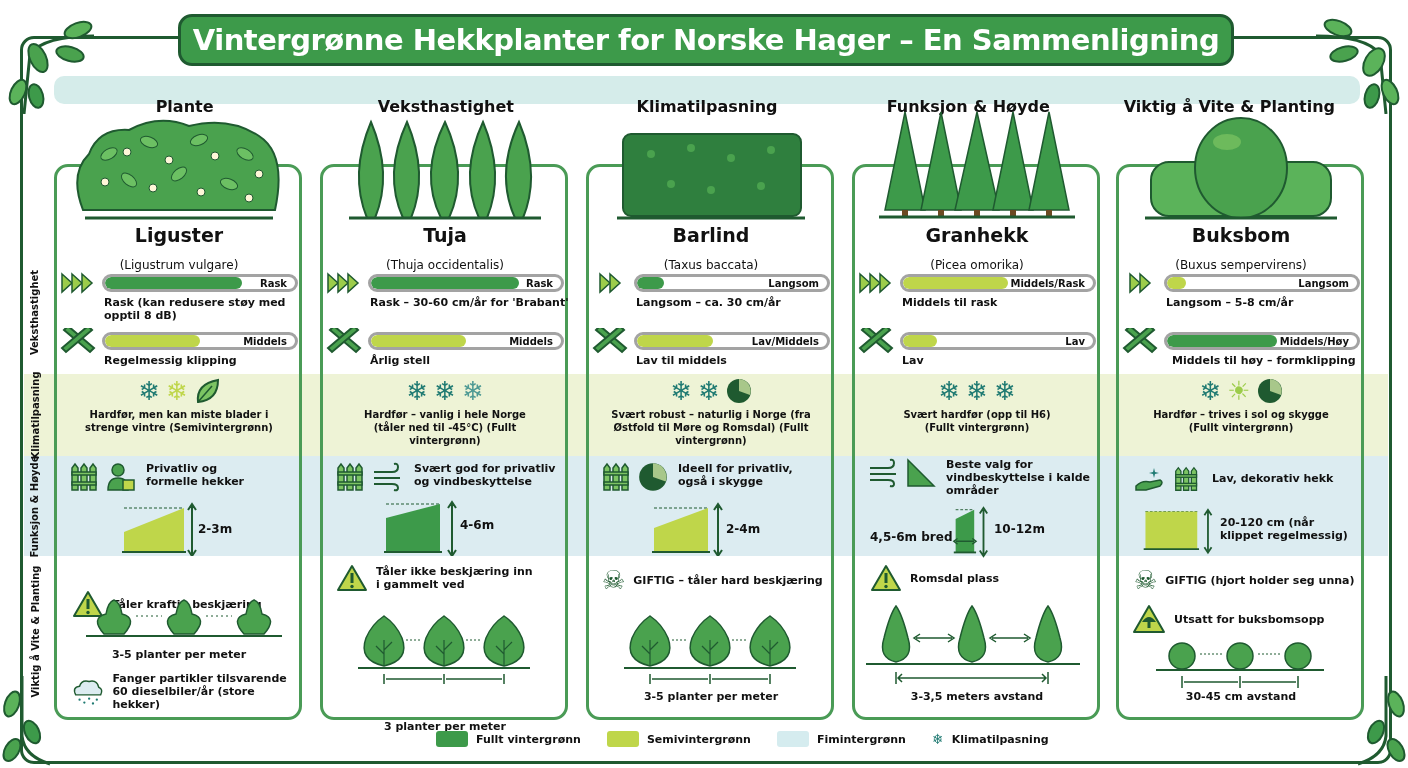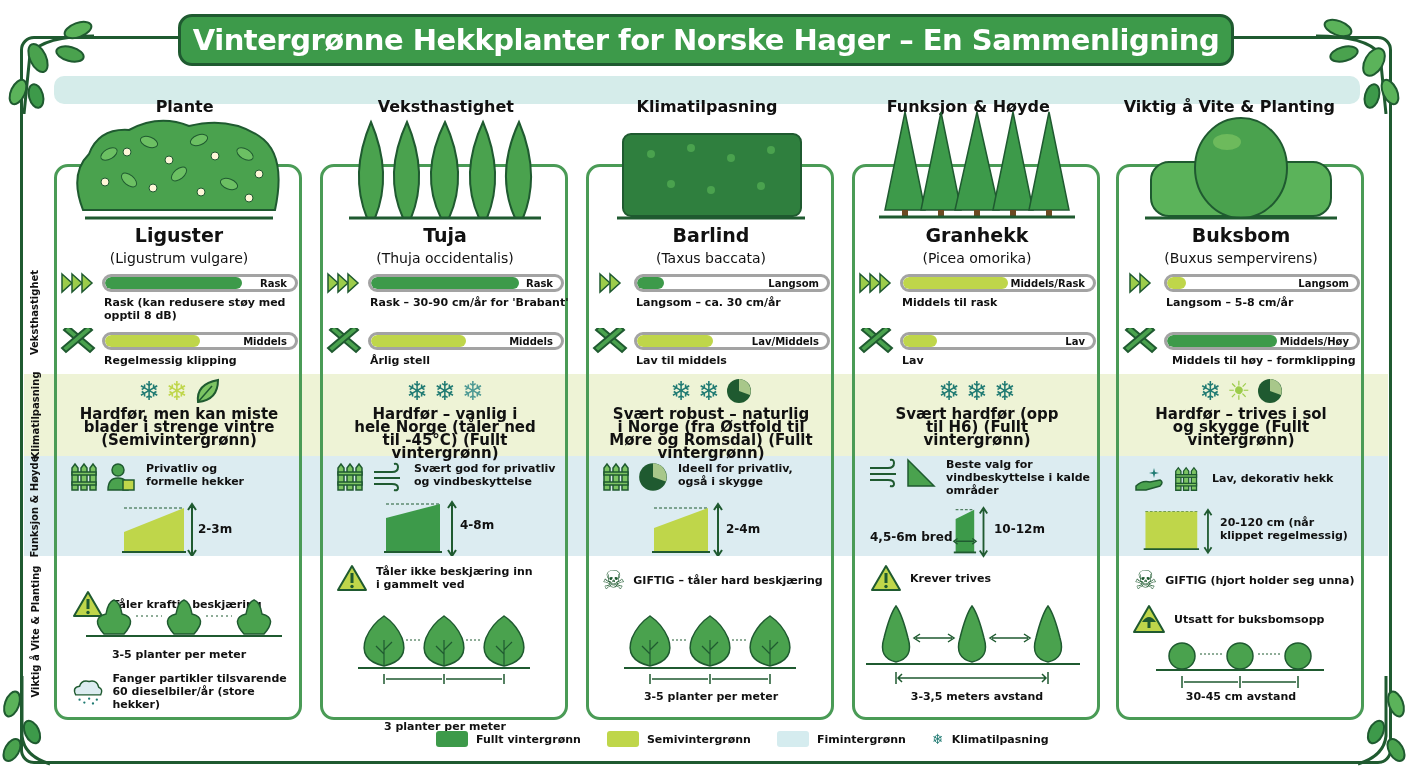--- a/index.html
+++ b/index.html
@@ -32,7 +32,7 @@
 
   .plant-img { position: absolute; left: 50%; transform: translateX(-50%); top: 0; }
   .pname { position: absolute; top: 114px; width: 100%; text-align: center; font-weight: bold; font-size: 19px; }
-  .latin { position: absolute; top: 140px; width: 100%; text-align: center; font-size: 14px; }
+  .latin { position: absolute; top: 148px; width: 100%; text-align: center; font-size: 12px; }
 
   .meter-row { position: absolute; left: 14px; width: 240px; height: 20px; }
   .meter-icon { position: absolute; left: 0; top: -4px; width: 38px; height: 26px; }

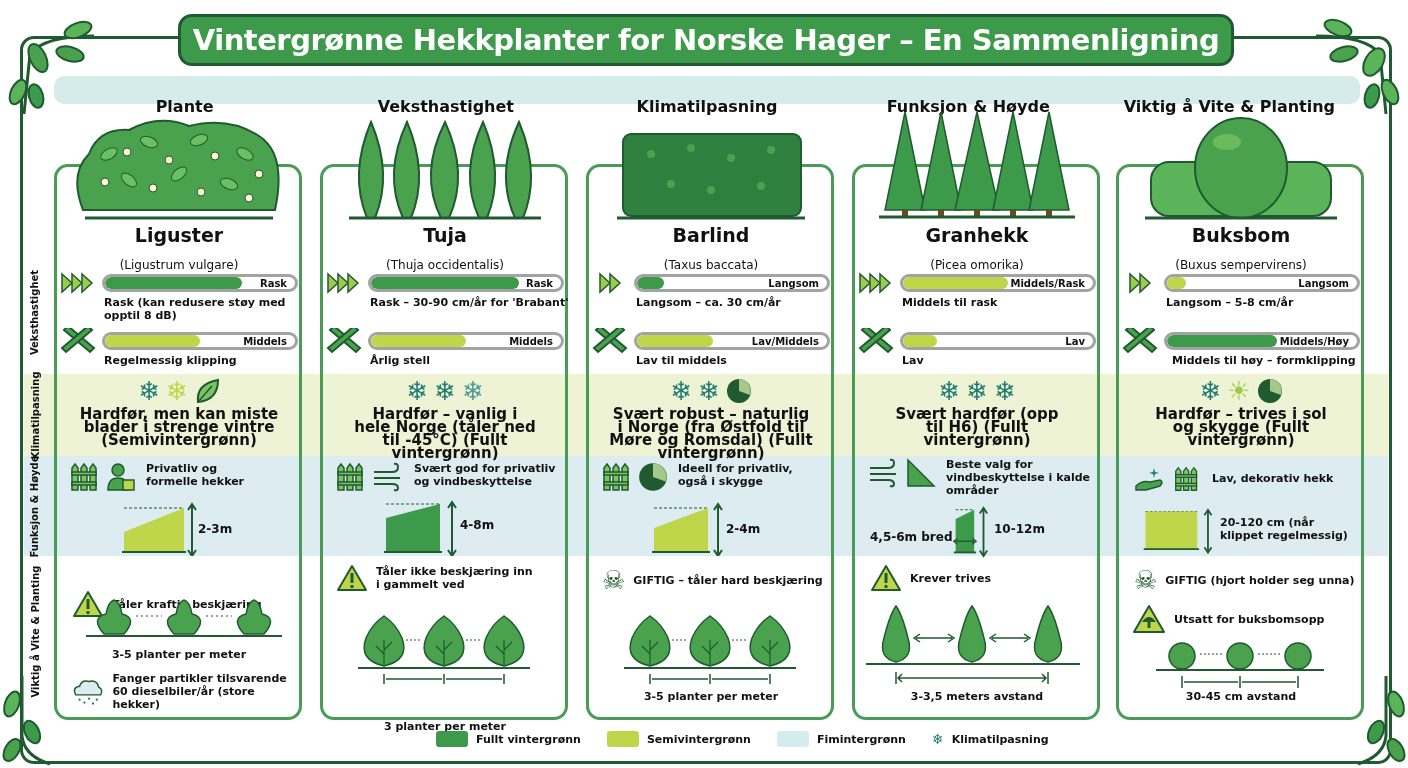--- a/index.html
+++ b/index.html
@@ -279,7 +279,7 @@
         <span class="lbl">Rask</span>
       </div>
   </div>
-  <div class="meter-text" style="top:186px">Rask – 30-90 cm/år for 'Brabant'</div>
+  <div class="meter-text" style="top:186px">Rask – 30-60 cm/år for 'Brabant'</div>
 
   <div class="meter-row" style="top:222px">
     <svg class="meter-icon" viewBox="0 0 38 26">

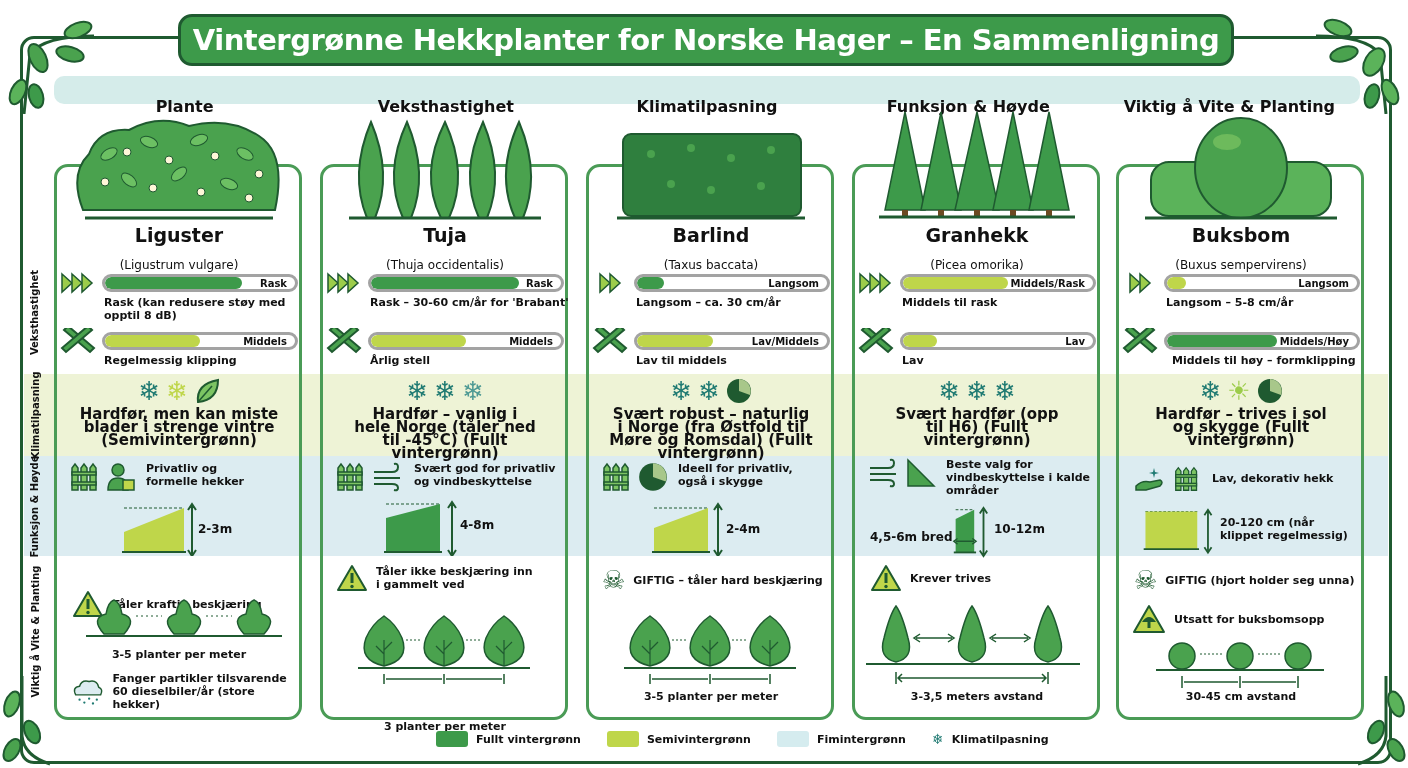--- a/index.html
+++ b/index.html
@@ -43,7 +43,7 @@
   .meter-text { position: absolute; left: 58px; width: 200px; font-size: 11px; font-weight: bold; line-height: 13px; }
 
   .climate-icons { position: absolute; top: 268px; width: 100%; display: flex; justify-content: center; gap: 6px; }
-  .climate-text { position: absolute; top: 298px; width: 100%; text-align: center; font-size: 15px; font-weight: bold; line-height: 13px; }
+  .climate-text { position: absolute; top: 298px; width: 100%; text-align: center; font-size: 10px; font-weight: bold; line-height: 13px; }
 
   .func-row { position: absolute; top: 352px; left: 14px; right: 10px; display: flex; align-items: flex-start; gap: 6px; }
   .func-text { font-size: 11px; font-weight: bold; line-height: 13px; }

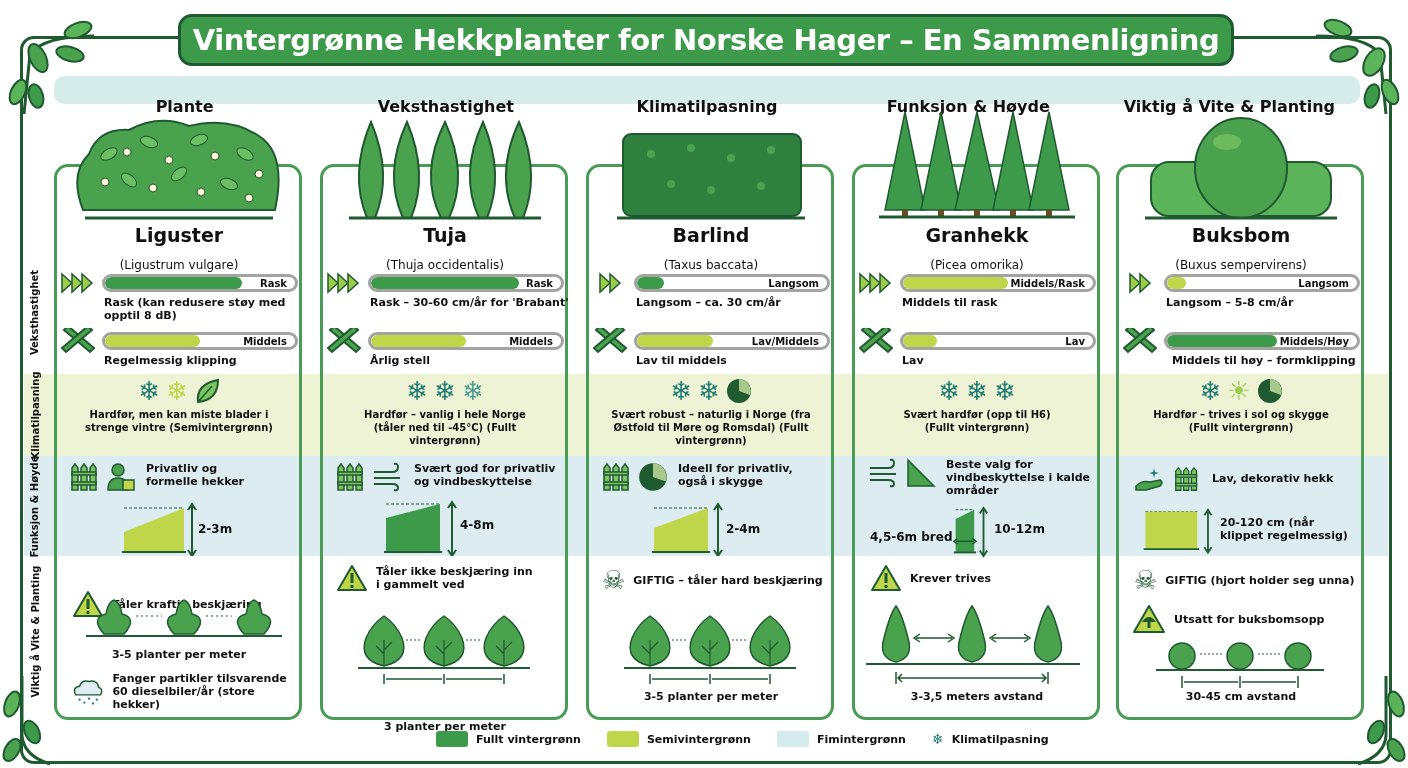--- a/index.html
+++ b/index.html
@@ -327,7 +327,7 @@
     <line x1="72" y1="52" x2="130" y2="52" stroke="#1f5a30" stroke-width="2"></line>
     <path d="M140 4 L140 54 M136 8 L140 2 L144 8 M136 50 L140 56 L144 50" stroke="#1f5a30" stroke-width="2" fill="none"></path>
   </svg>
-  <div class="h-label" style="top:408px;left:148px">4-8m</div>
+  <div class="h-label" style="top:408px;left:148px">4-6m</div>
 
   <div class="warn-row" style="top:454px;left:24px">
     <svg width="32" height="28" viewBox="0 0 32 28">

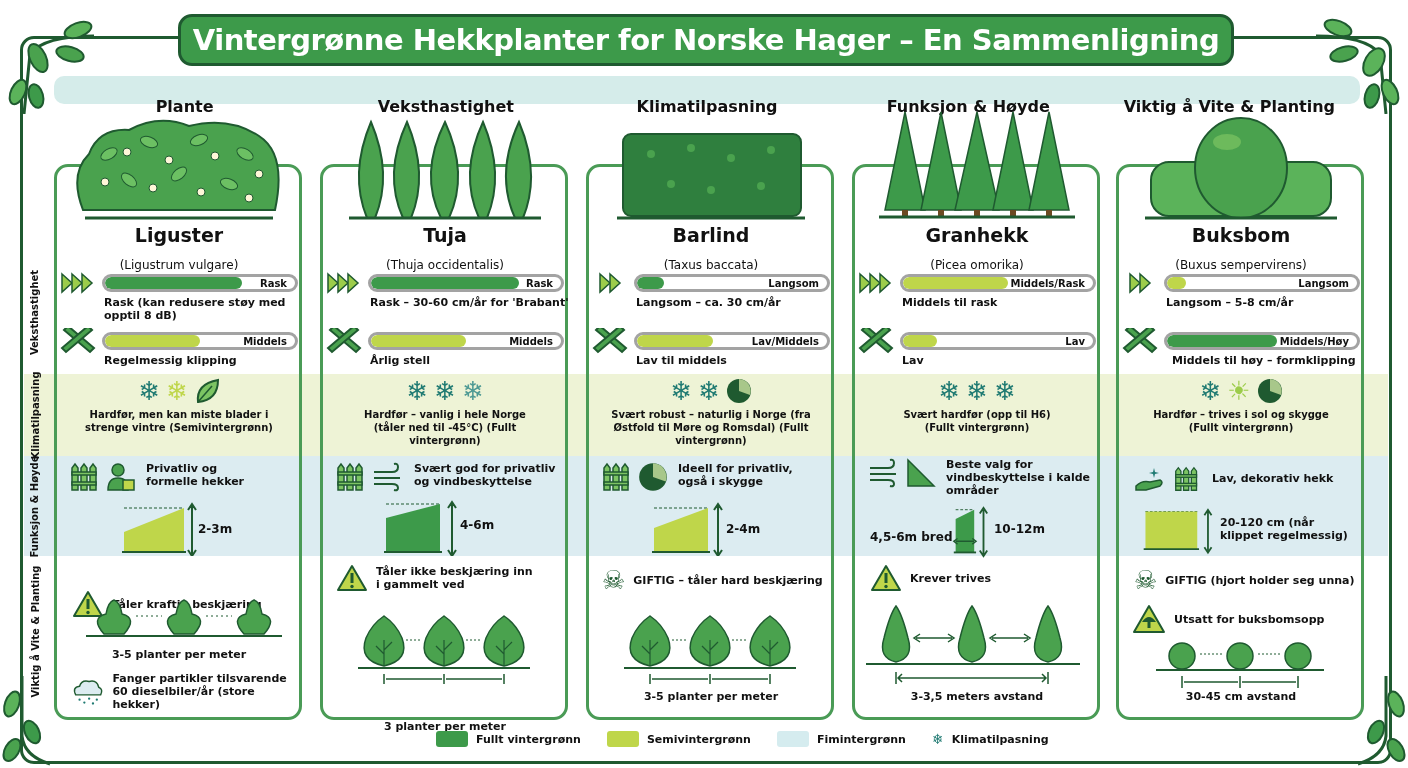--- a/index.html
+++ b/index.html
@@ -544,7 +544,7 @@
         <rect x="14.5" y="9" width="3" height="10" fill="#1f5a30"></rect>
         <circle cx="16" cy="22.5" r="1.7" fill="#1f5a30"></circle>
       </svg>
-    <span class="warn-text">Krever trives</span>
+    <span class="warn-text">Romsdal plass</span>
   </div>
   <svg class="spacing" style="top:494px" height="82" viewBox="0 0 266 82">
     <g fill="#4aa24e" stroke="#1f5a30" stroke-width="1.5">

